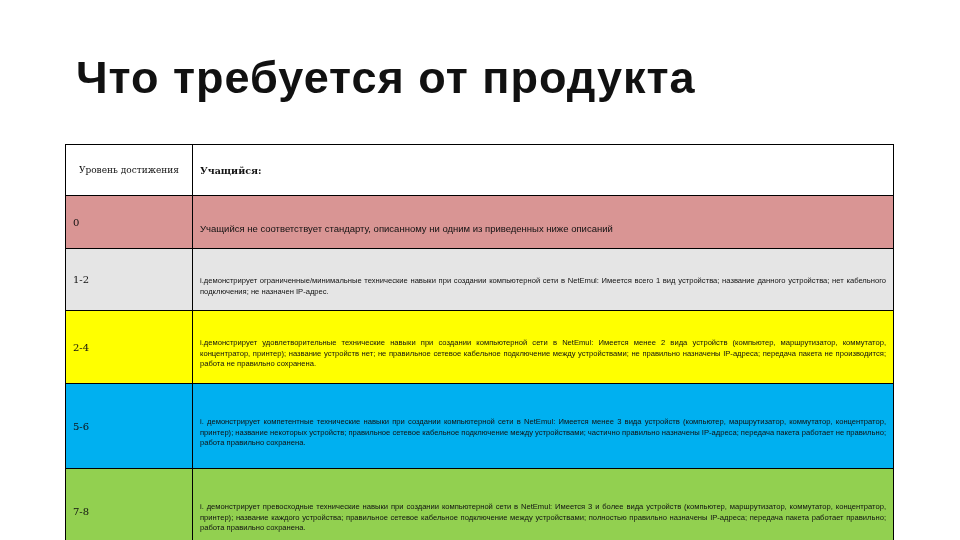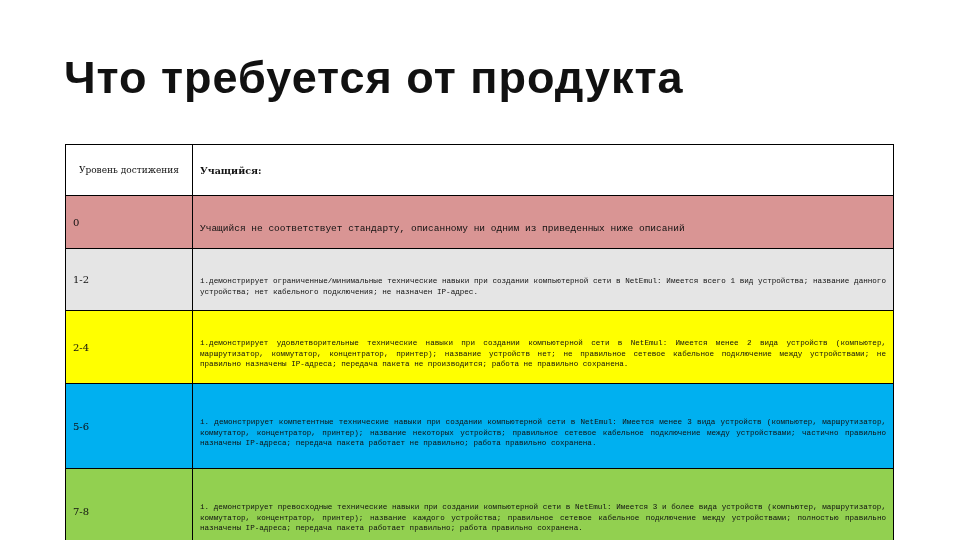--- a/index.html
+++ b/index.html
@@ -4,7 +4,7 @@
 <style>
   html, body { margin:0; padding:0; }
   body { width:960px; height:540px; background:#ffffff; position:relative; overflow:hidden; font-family:"DejaVu Sans", sans-serif; }
-  .title { position:absolute; left:64px; top:52px; font-family:"Liberation Sans", sans-serif; font-weight:bold; font-size:45px; color:#111; letter-spacing:1px; margin:0; }
+  .title { position:absolute; left:76px; top:52px; font-family:"Liberation Sans", sans-serif; font-weight:bold; font-size:45px; color:#111; letter-spacing:1px; margin:0; }
   table.rubric { position:absolute; left:65px; top:144px; width:829px; border-collapse:collapse; table-layout:fixed; }
   table.rubric td { border:1px solid #000; vertical-align:middle; padding:0 7px; }
   col.c1 { width:127px; }

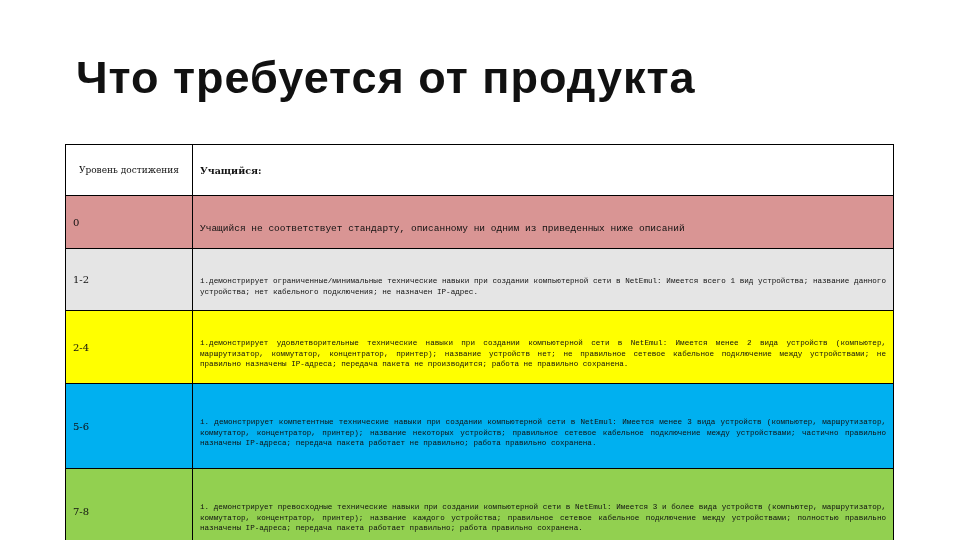--- a/index.html
+++ b/index.html
@@ -12,7 +12,7 @@
   .hdr .lvl { text-align:center; font-family:"DejaVu Serif", serif; font-size:9px; line-height:11px; color:#111; }
   .hdr .stu { font-family:"DejaVu Serif", serif; font-size:9.5px; font-weight:bold; color:#111;margin-top:34px; }
   .lvlcell { font-family:"DejaVu Serif", serif; font-size:10px; color:#111; }
-  .desc { font-size:7.6px; line-height:10.4px; color:#111; text-align:justify; font-family:Liberation Mono, monospace; padding-top:14px !important; }
+  .desc { font-size:7.6px; line-height:10.4px; color:#111; text-align:justify; font-family:Liberation Sans, sans-serif; padding-top:14px !important; }
   .r0 td { background:#d99594; height:38px; }
   .r0 .desc { font-size:9.5px; padding-top:14px !important; }
   .r1 td { background:#e5e5e5; height:47px; }

